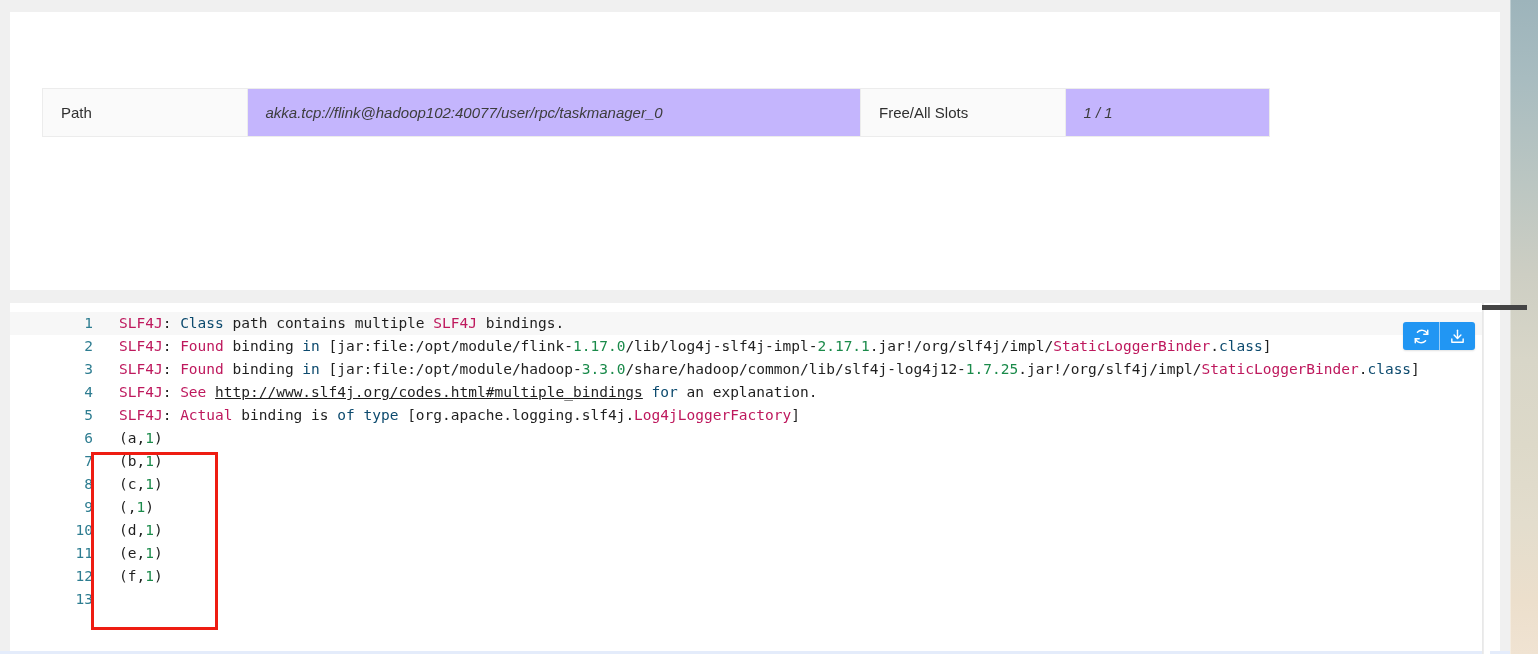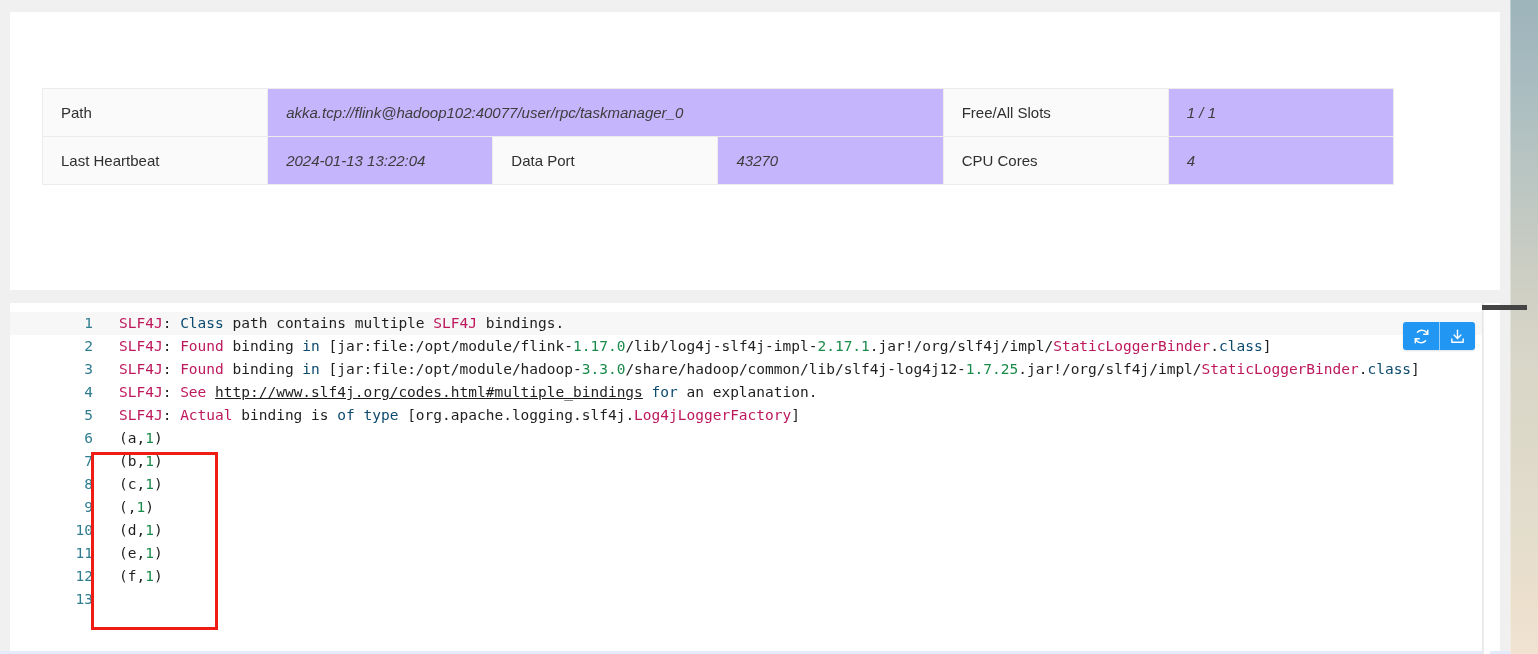--- a/index.html
+++ b/index.html
@@ -69,7 +69,7 @@
   .info-table {
     position: absolute;
     left: 32px; top: 76px;
-    width: 1352px;
+    width: 1228px;
     border-collapse: collapse;
     table-layout: fixed;
     font-size: 15px;

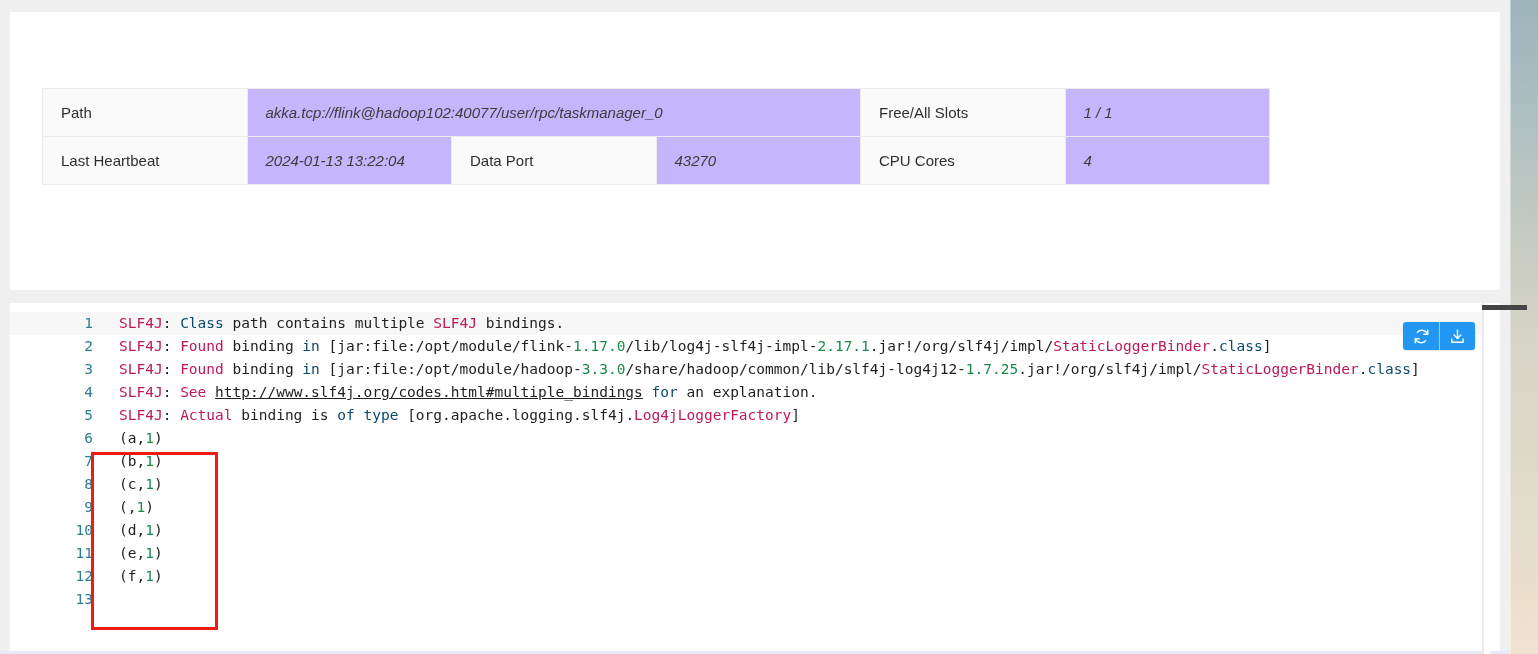--- a/index.html
+++ b/index.html
@@ -263,14 +263,6 @@
             <td class="value" colspan="3">akka.tcp://flink@hadoop102:40077/user/rpc/taskmanager_0</td>
             <td class="label" colspan="1">Free/All Slots</td>
             <td class="value" colspan="1">1 / 1</td>
-          </tr>
-          <tr>
-            <td class="label" colspan="1">Last Heartbeat</td>
-            <td class="value" colspan="1">2024-01-13 13:22:04</td>
-            <td class="label" colspan="1">Data Port</td>
-            <td class="value" colspan="1">43270</td>
-            <td class="label" colspan="1">CPU Cores</td>
-            <td class="value" colspan="1">4</td>
           </tr>
         </tbody>
     </table>

